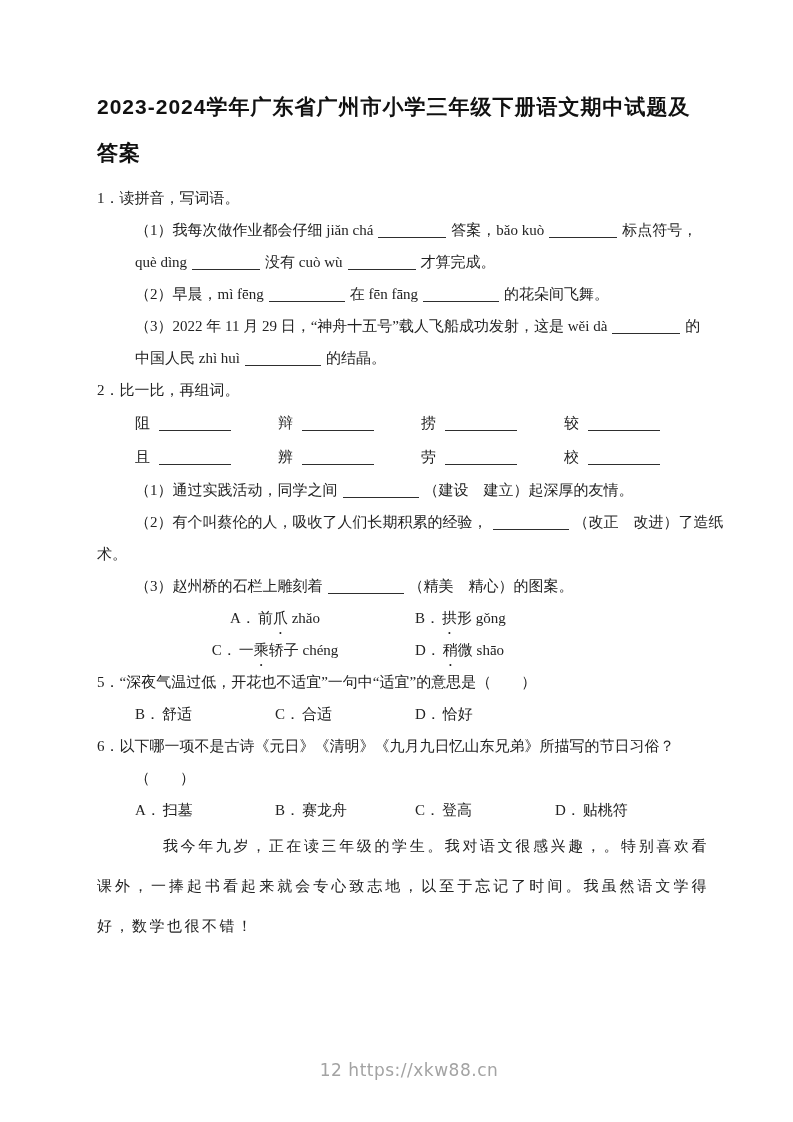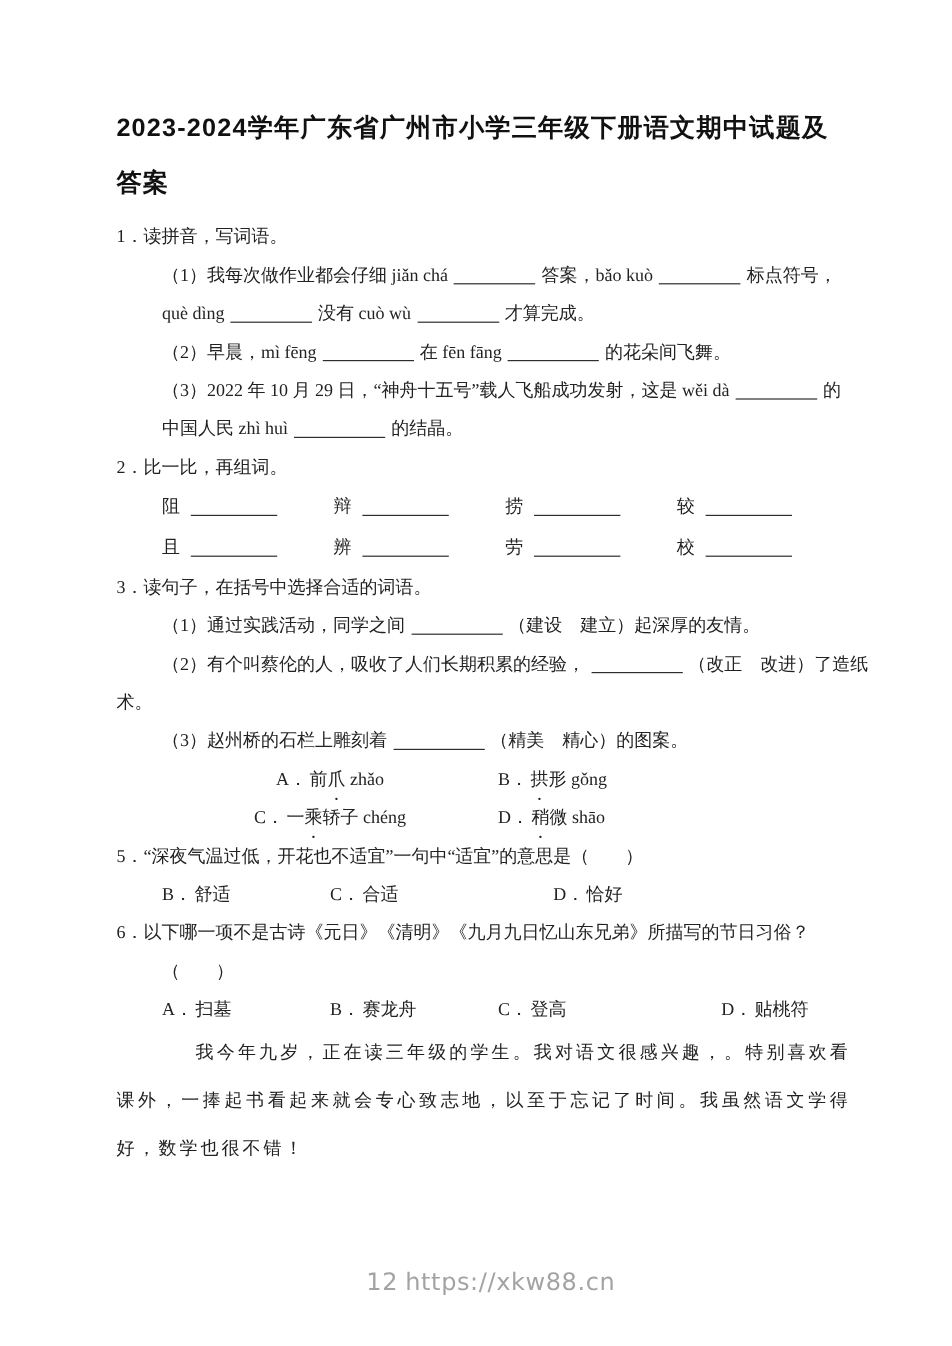--- a/index.html
+++ b/index.html
@@ -101,7 +101,7 @@
       <span>（2）早晨，mì fēng</span><span class="blank w76"></span><span>在 fēn fāng</span><span class="blank w76"></span><span>的花朵间飞舞。</span>
     </div>
     <div class="line sub">
-      <span>（3）2022 年 10 月 29 日，“神舟十五号”载人飞船成功发射，这是 wěi dà</span><span class="blank w68"></span><span>的</span>
+      <span>（3）2022 年 11 月 29 日，“神舟十五号”载人飞船成功发射，这是 wěi dà</span><span class="blank w68"></span><span>的</span>
     </div>
     <div class="line sub">
       <span>中国人民 zhì huì</span><span class="blank w76"></span><span>的结晶。</span>

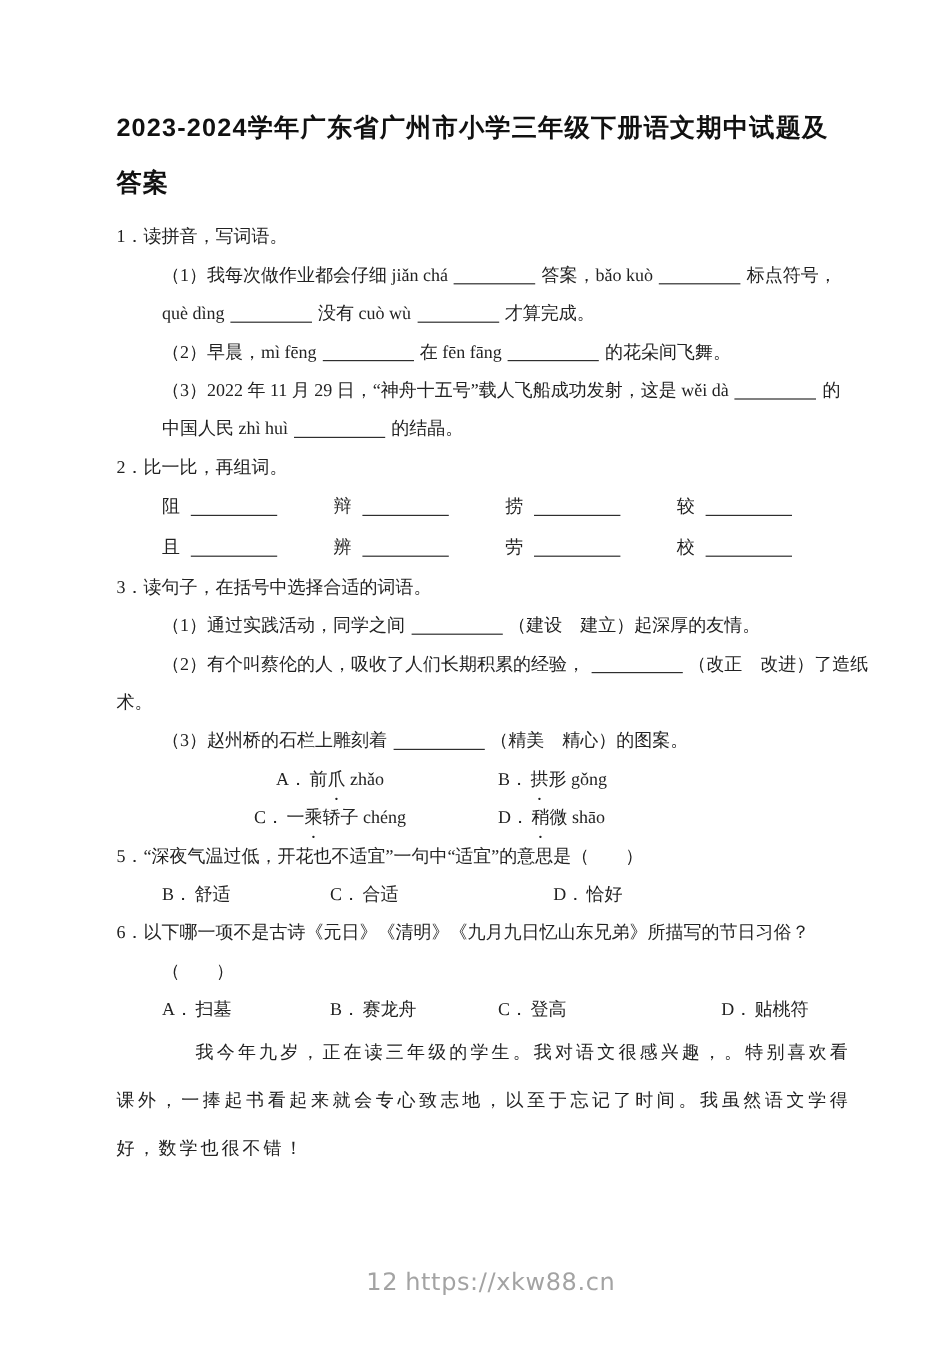--- a/index.html
+++ b/index.html
@@ -125,7 +125,6 @@
   </section>
 
   <section>
-    <div class="line">3．读句子，在括号中选择合适的词语。</div>
     <div class="line sub">
       <span>（1）通过实践活动，同学之间</span><span class="blank w76"></span><span>（建设　建立）起深厚的友情。</span>
     </div>

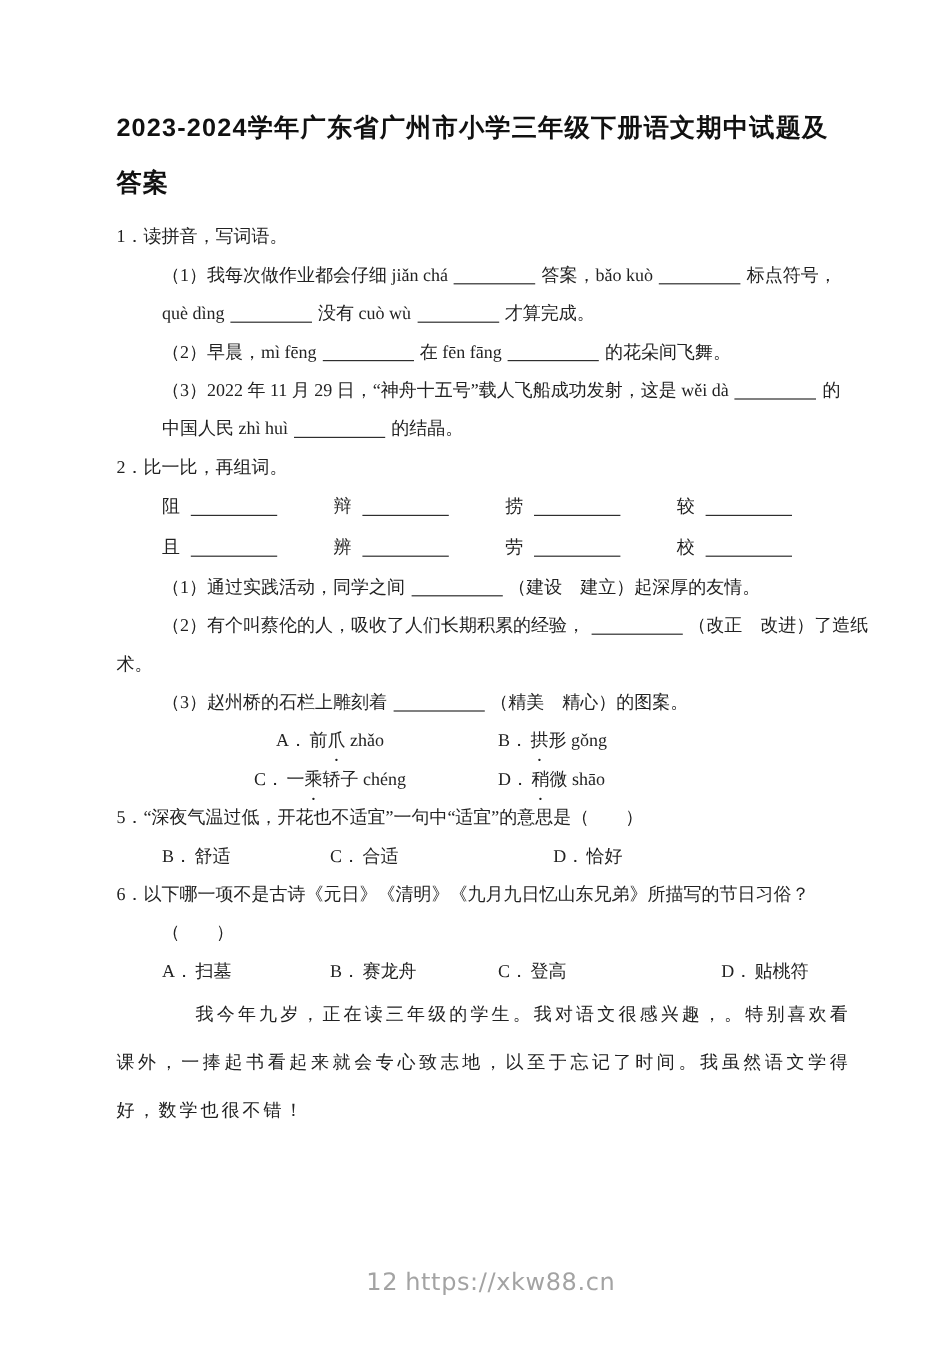--- a/index.html
+++ b/index.html
@@ -46,7 +46,7 @@
   .optcol2 { width: 280px; white-space: nowrap; text-align: center; }
   .optcol2:last-child { width: auto; }
   .optcol4 { width: 140px; white-space: nowrap; }
-  .optcol4:last-child { width: auto; margin-left: 46px; }
+  .optcol4:last-child { width: auto; }
   .optlabel { margin-right: 2px; }
   
   .dotchar { position: relative; display: inline-block; }

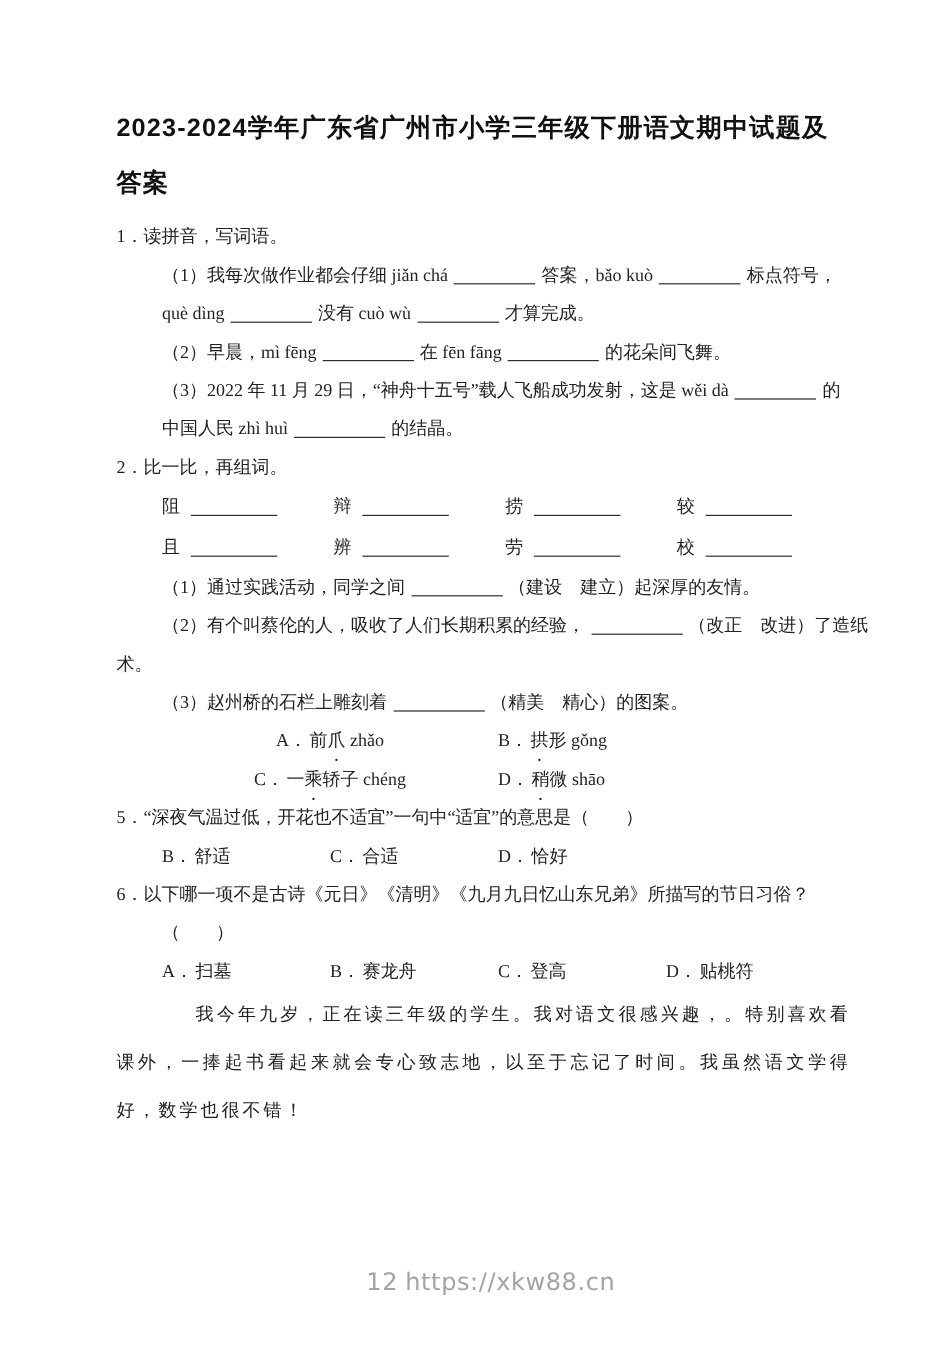--- a/index.html
+++ b/index.html
@@ -75,7 +75,7 @@
     bottom: 42px;
     text-align: center;
     font-family: "DejaVu Sans", "Liberation Sans", sans-serif;
-    font-size: 20px;
+    font-size: 17px;
     color: #a3a3a3;
     letter-spacing: 0.5px;
     margin-left: 25px;

